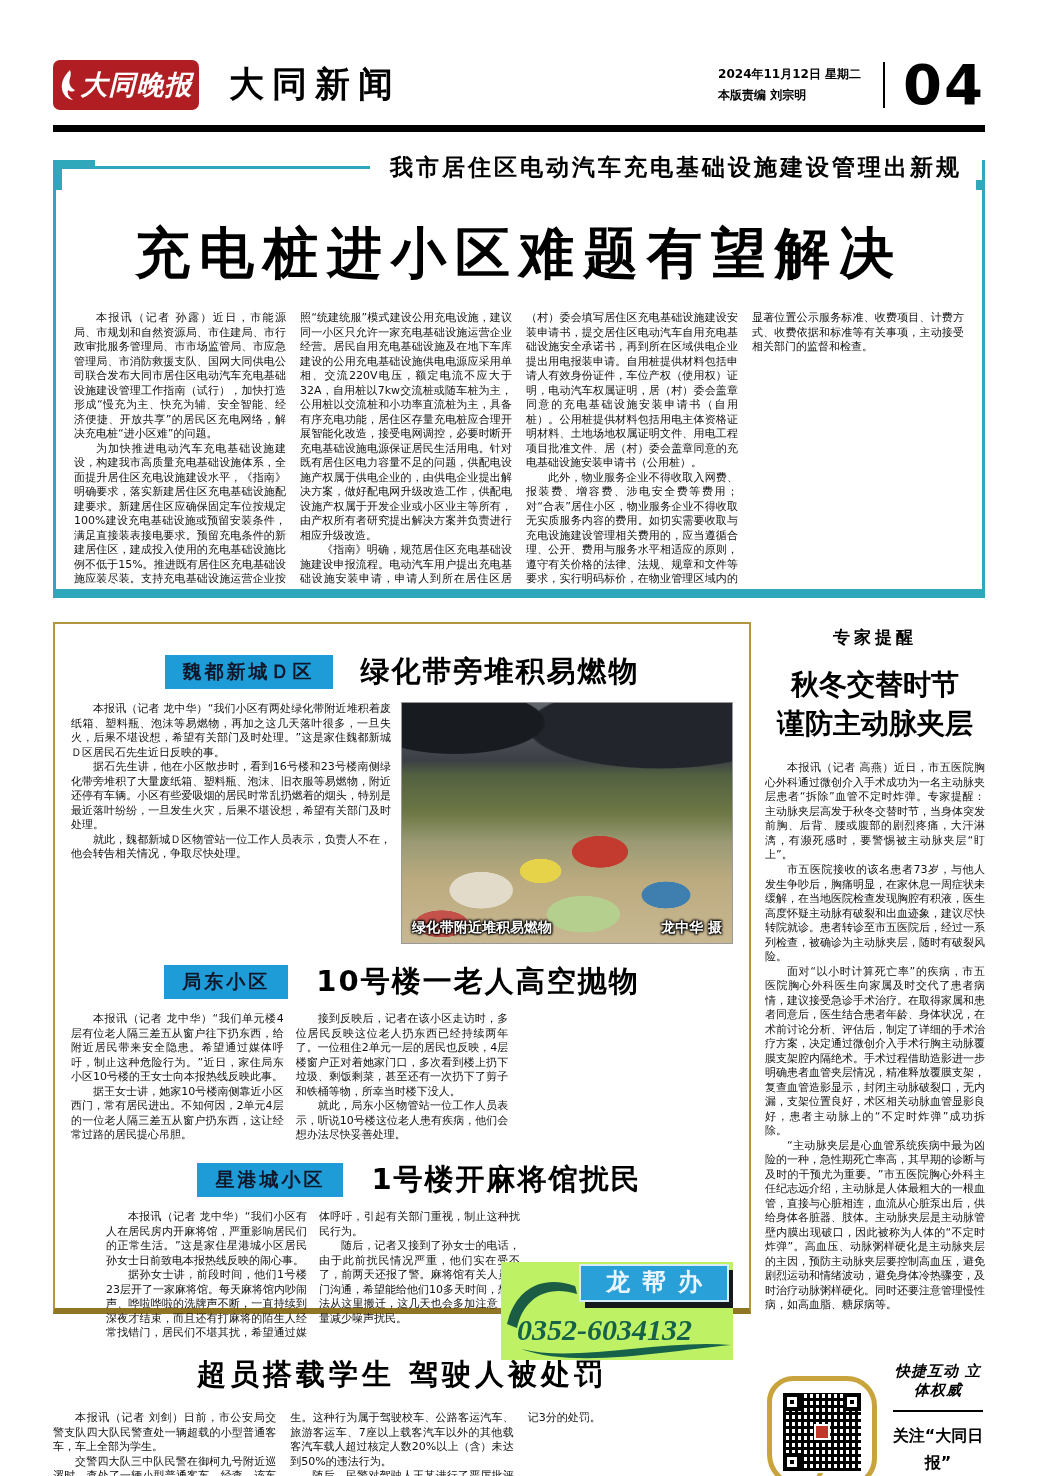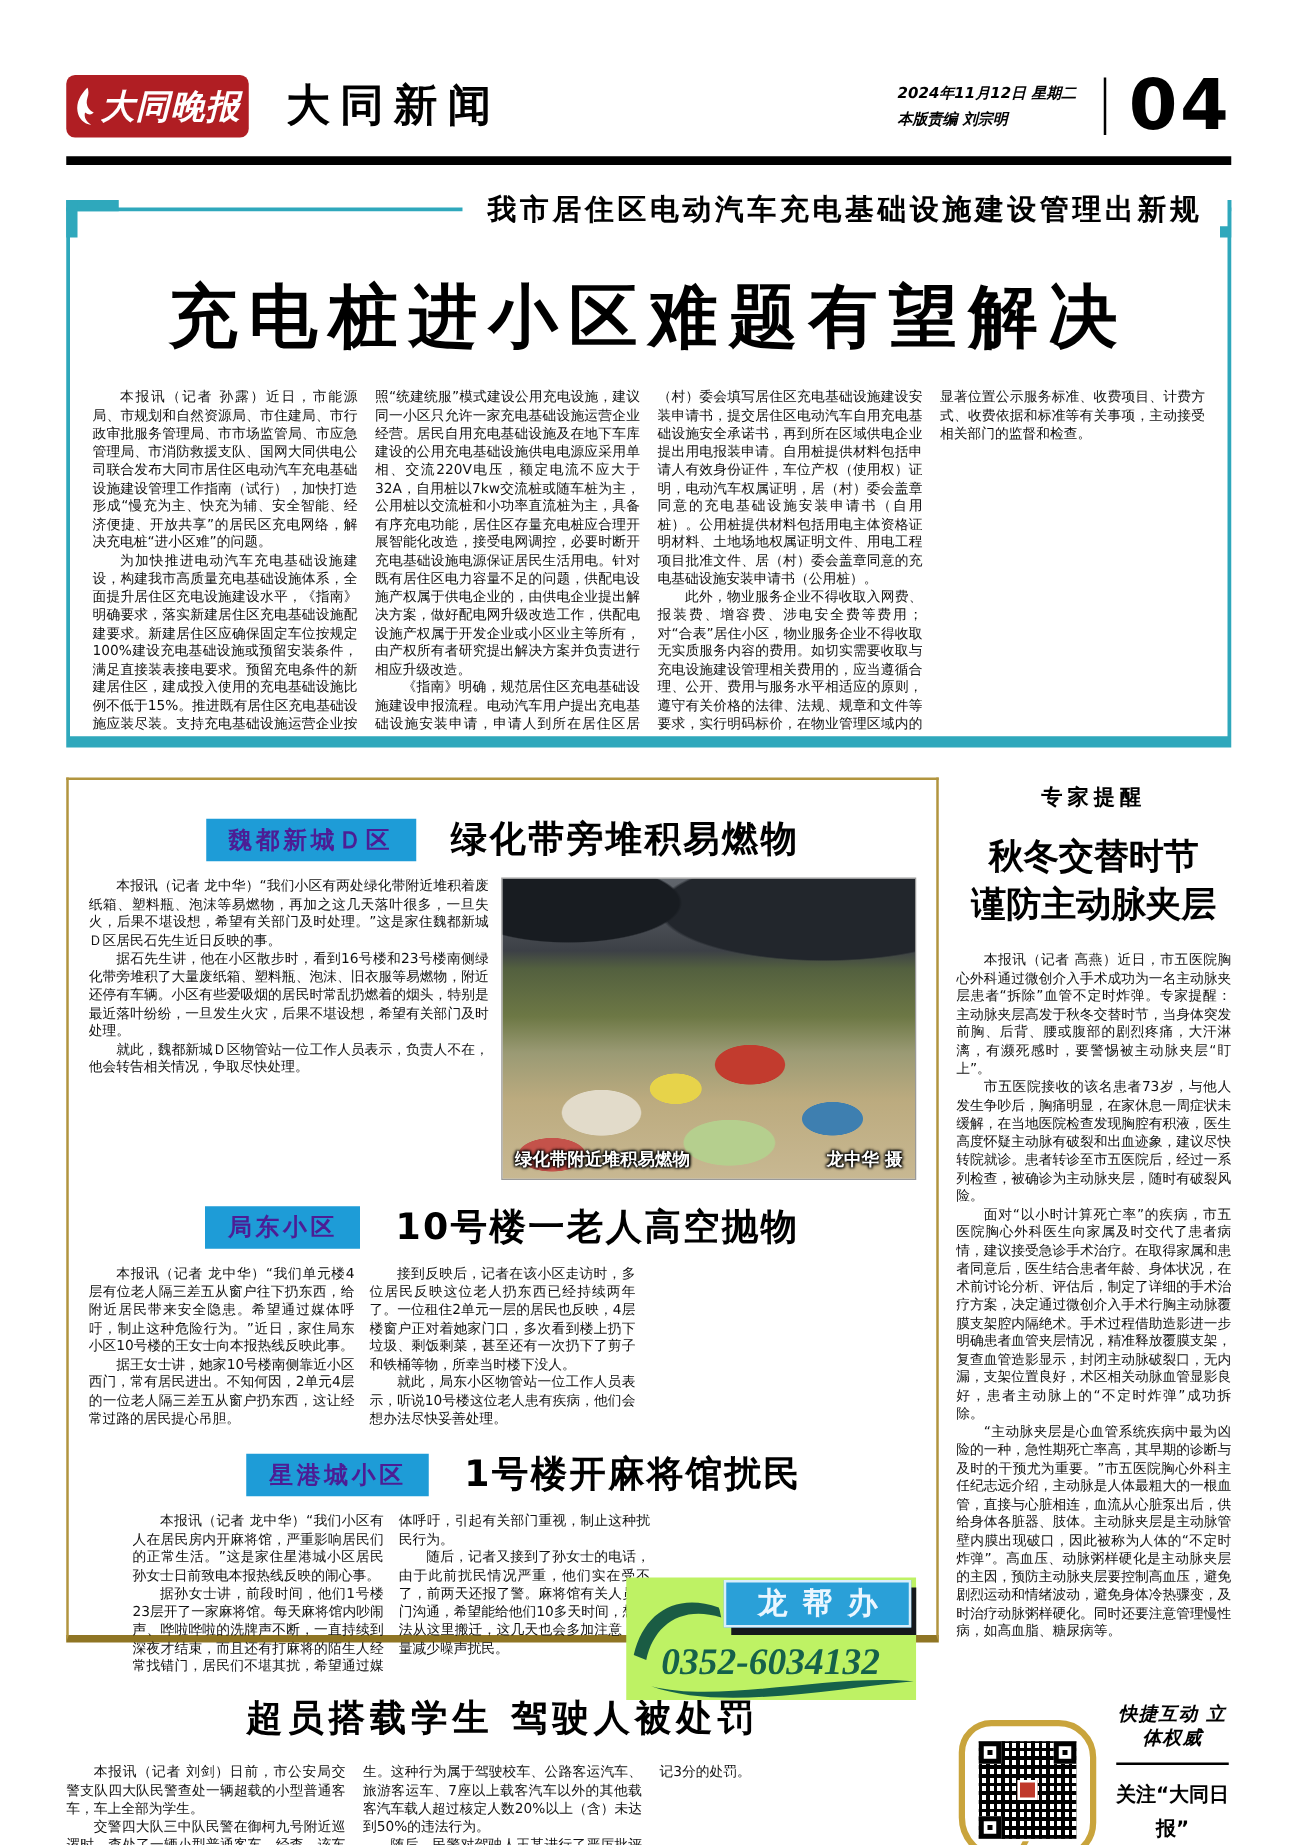--- a/index.html
+++ b/index.html
@@ -16,7 +16,7 @@
   .flame-icon svg { display:block; }
   .section-title { font-size:35px; font-weight:900; margin-left:30px; letter-spacing:8px; }
   .mast-spacer { flex:1; }
-  .date-block { font-size:12px; font-weight:700; line-height:1.7;font-style:italic; }
+  .date-block { font-size:12px; font-weight:700; line-height:1.7; }
   .mast-divider { width:2px; height:46px; background:#000; margin:0 18px 0 22px; }
   .page-number { font-size:56px; font-weight:900; letter-spacing:2px; }
 

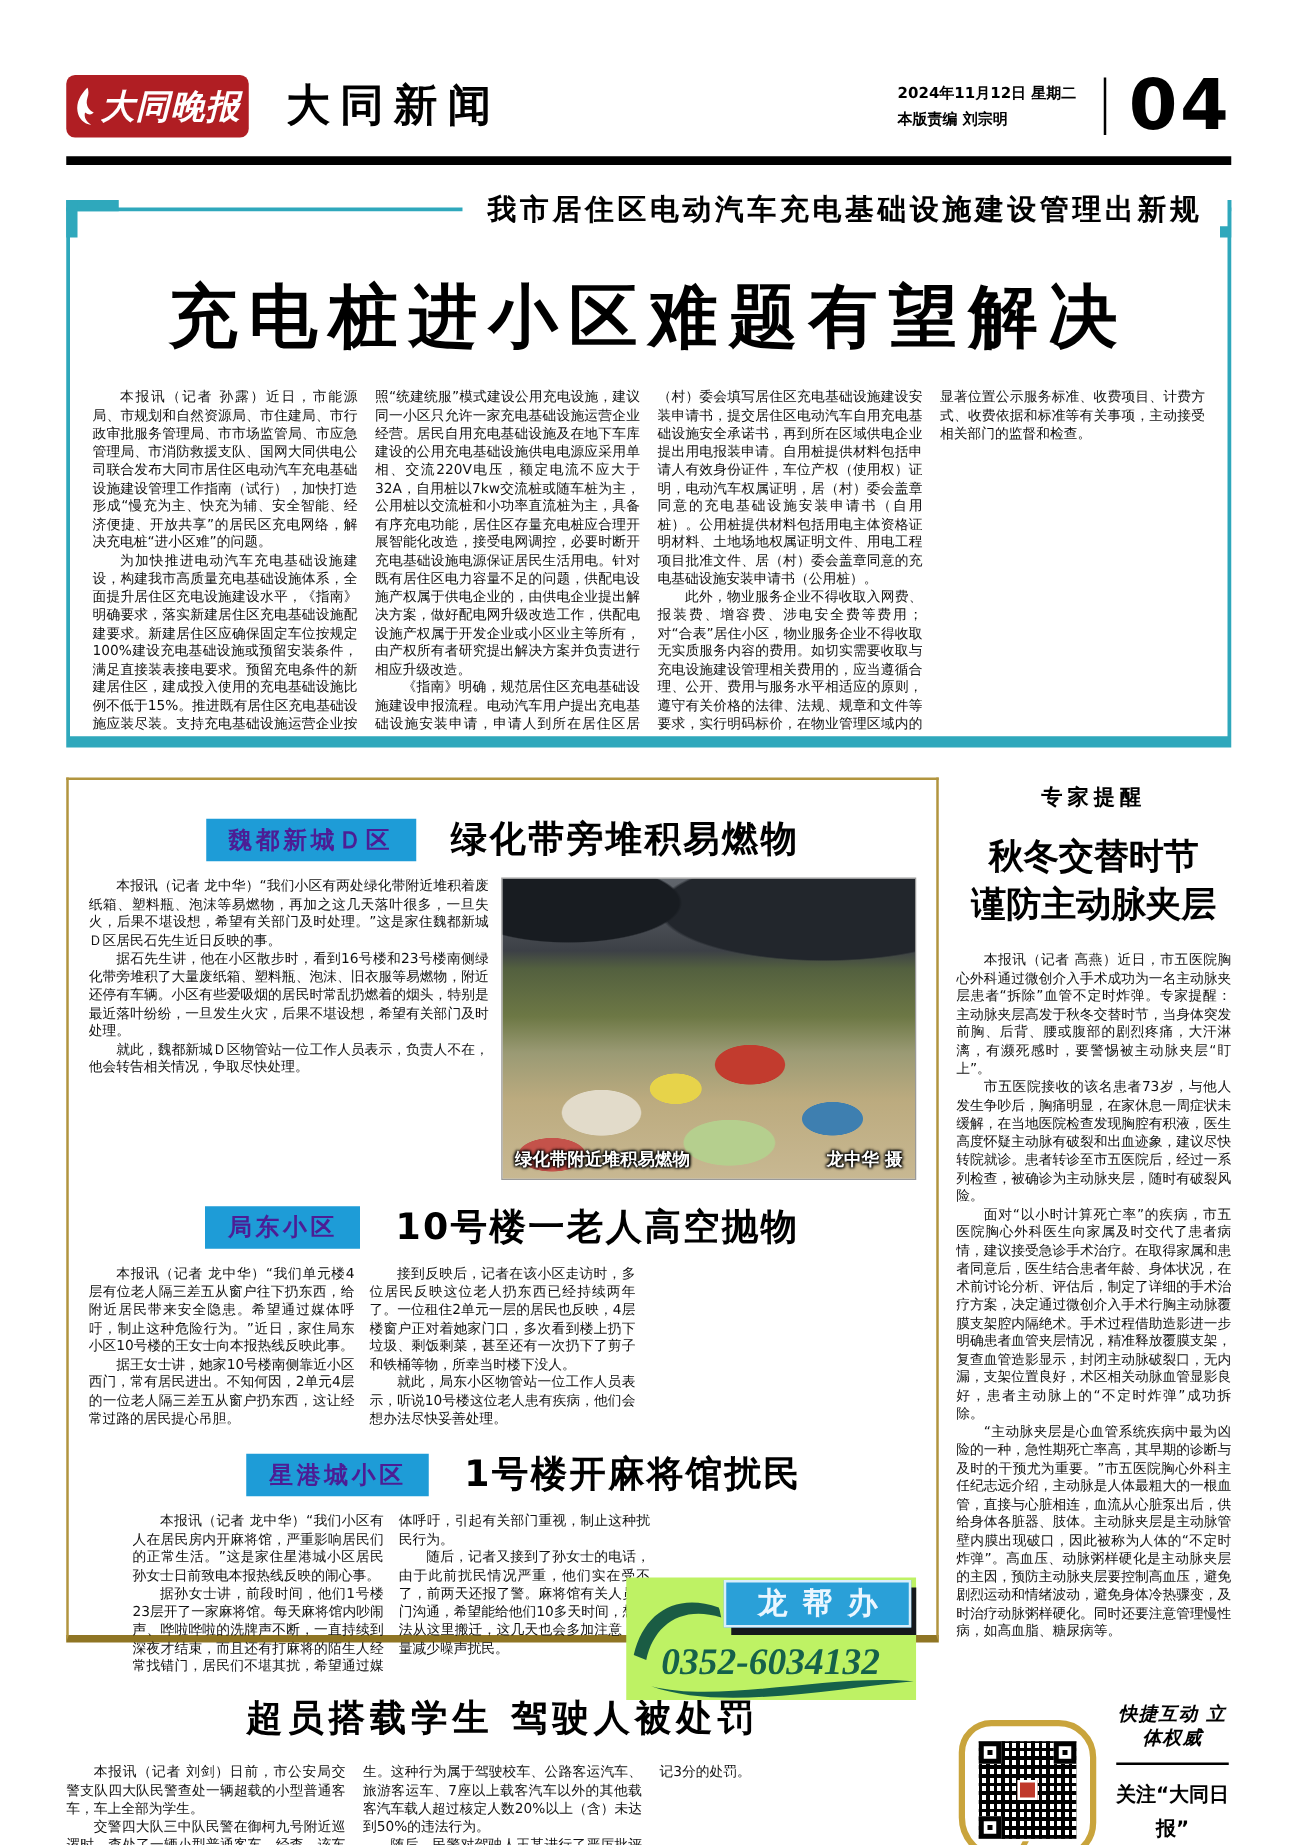--- a/index.html
+++ b/index.html
@@ -38,7 +38,7 @@
   .gold-box { width:698px; height:692px; border:2px solid #b2953f; border-bottom:6px solid #8f7524;
               padding:28px 16px 10px; }
   .art-head { display:flex; align-items:center; justify-content:center; gap:28px; margin-bottom:10px; }
-  .label-badge { background:#1e9cd7; color:#4c1d95; font-size:19px; font-weight:700;
+  .label-badge { background:#1e9cd7; color:#0f172a; font-size:19px; font-weight:700;
                  padding:4px 18px; letter-spacing:3px; white-space:nowrap; }
   .art-title { font-size:29px; font-weight:900; letter-spacing:2px; white-space:nowrap; }
 

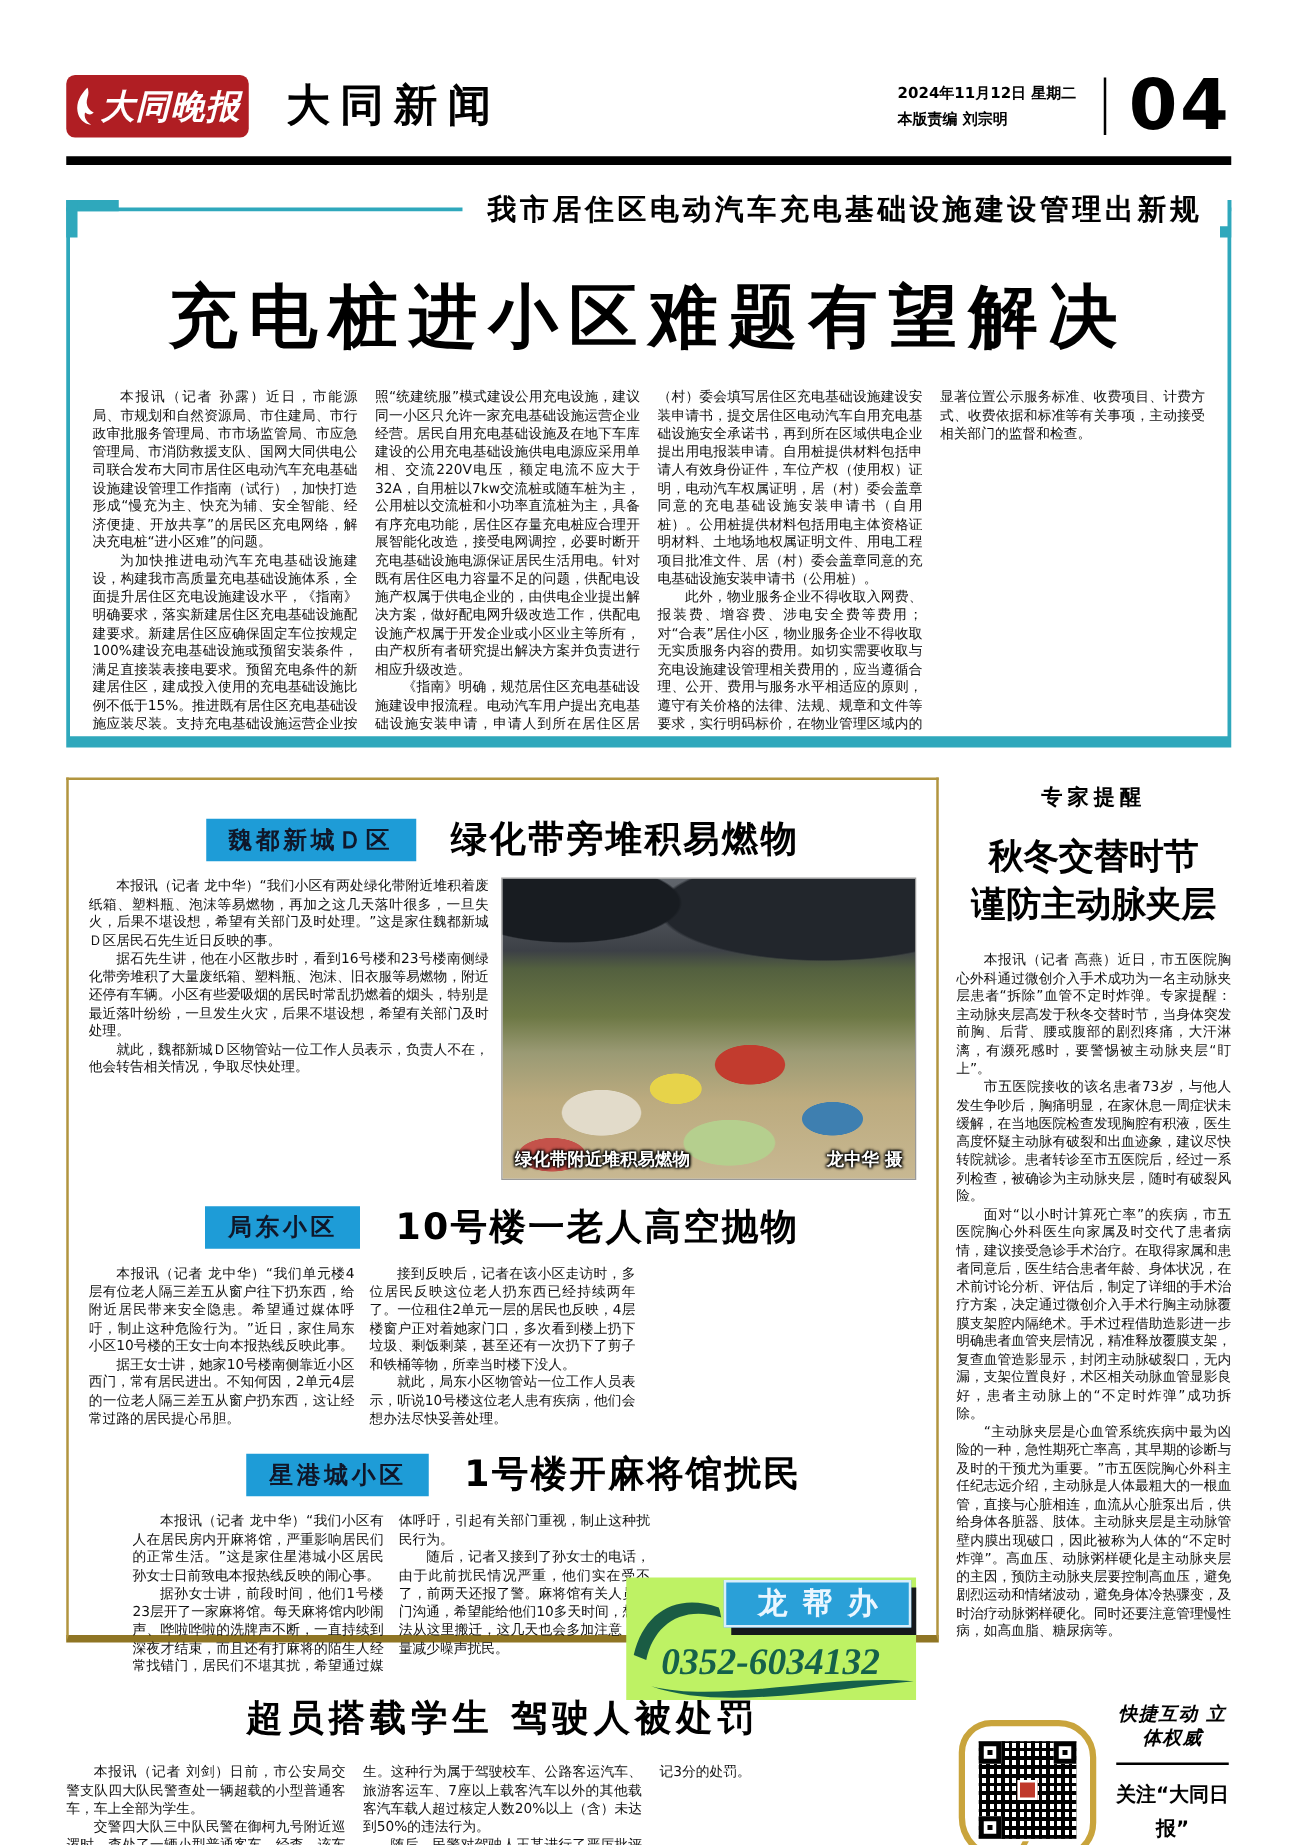--- a/index.html
+++ b/index.html
@@ -71,7 +71,7 @@
                    font-size:24px; font-weight:800; letter-spacing:12px; text-indent:12px;
                    display:flex; align-items:center; justify-content:center; }
   .phone-icon { position:absolute; left:0; top:12px; }
-  .hotline-phone { position:absolute; left:28px; top:48px; font-family:"Liberation Serif","DejaVu Serif",serif;
+  .hotline-phone { position:absolute; left:16px; top:48px; font-family:"Liberation Serif","DejaVu Serif",serif;
                    font-style:italic; font-weight:700; font-size:30px; color:#15614a; }
   .wave-icon { position:absolute; left:20px; bottom:-4px; }
 

